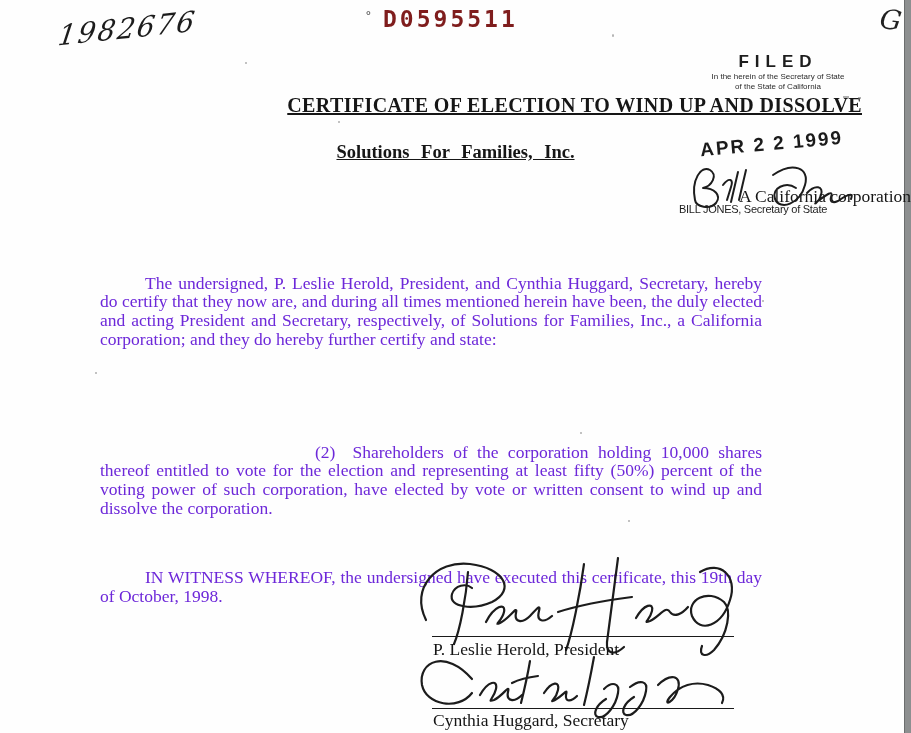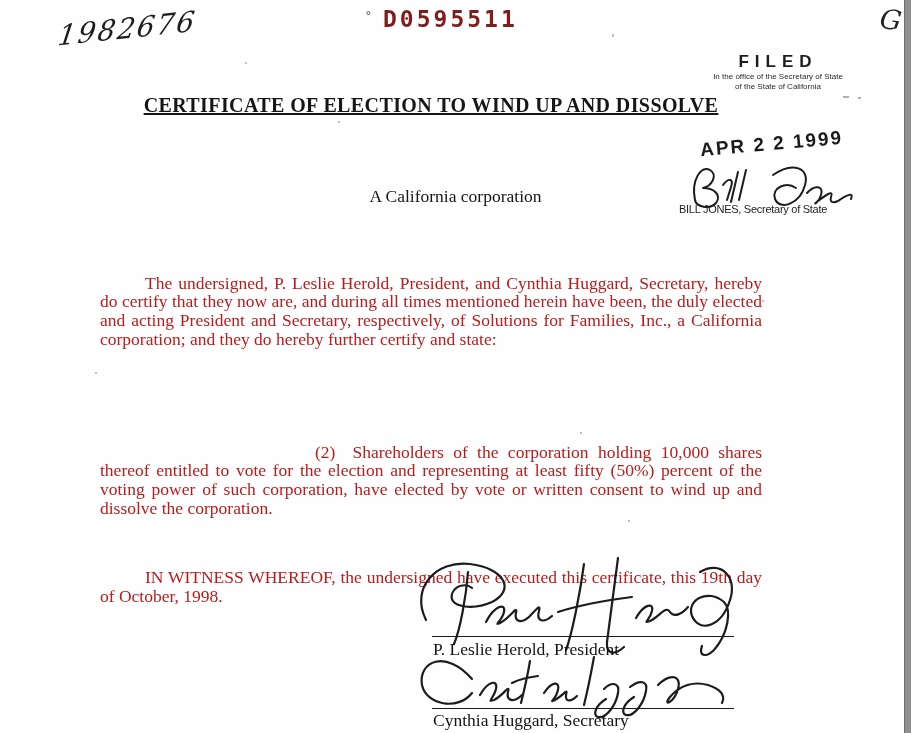--- a/index.html
+++ b/index.html
@@ -132,7 +132,7 @@
 
   <div class="filed-block">
     <div class="filed-word">FILED</div>
-    <div class="filed-line">In the office of the Secretary of State</div>
+    <div class="filed-line">In the herein of the Secretary of State</div>
     <div class="filed-line">of the State of California</div>
   </div>
 

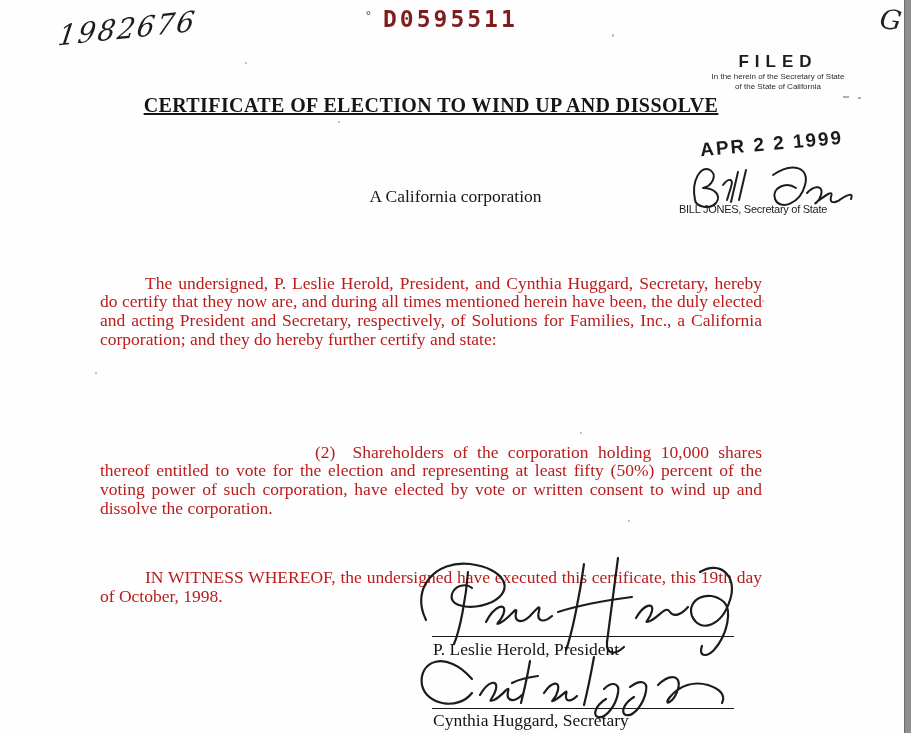--- a/index.html
+++ b/index.html
@@ -56,7 +56,7 @@
   
   .doc-title{
     position:absolute;left:0;top:94px;width:862px;
-    text-align:center;font-weight:bold;font-size:20px;
+    text-align:right;font-weight:bold;font-size:20px;
     letter-spacing:0.4px;
   }
   .doc-title span{text-decoration:underline;}

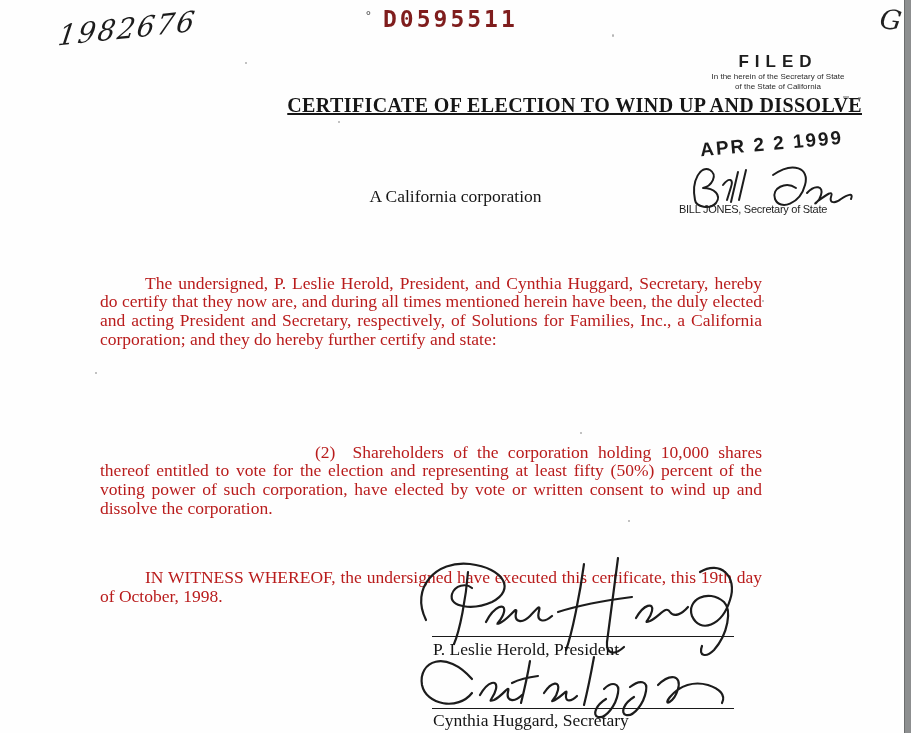--- a/index.html
+++ b/index.html
@@ -139,6 +139,9 @@
   <div class="doc-title">
     <span>CERTIFICATE OF ELECTION TO WIND UP AND DISSOLVE</span>
   </div>
+  <div class="company-name">
+    <span>Solutions For Families, Inc.</span>
+  </div>
   <div class="company-type">A California corporation</div>
 
   <div class="date-stamp">APR 2 2 1999</div>

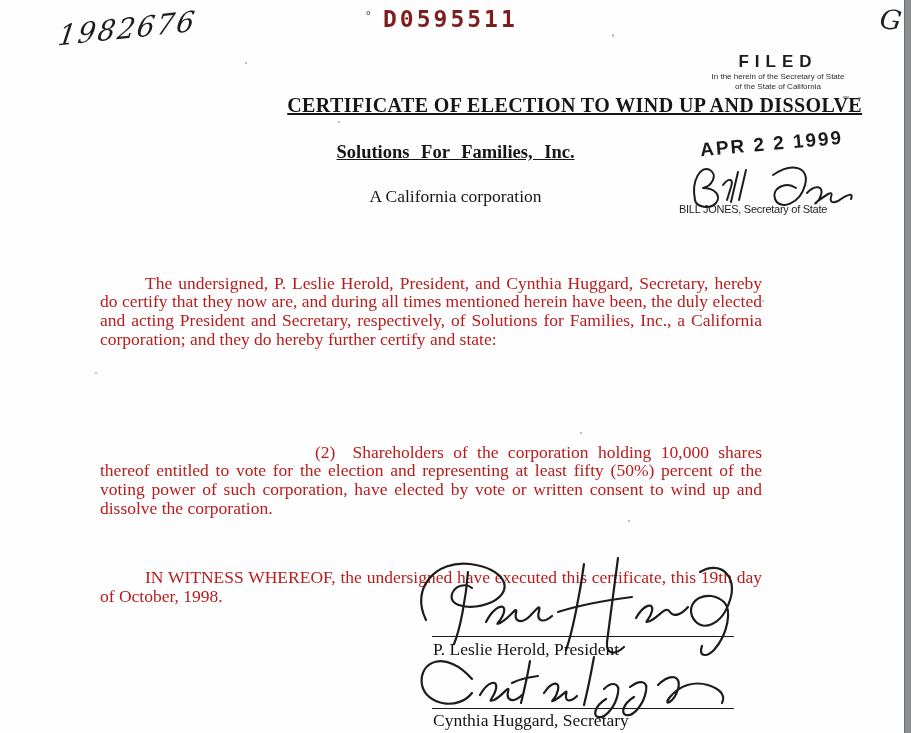--- a/index.html
+++ b/index.html
@@ -68,7 +68,7 @@
   .company-name span{text-decoration:underline;}
   .company-type{
     position:absolute;left:0;top:186px;width:911px;
-    text-align:center;font-size:17.5px;
+    text-align:right;font-size:17.5px;
   }
   
   .date-stamp{

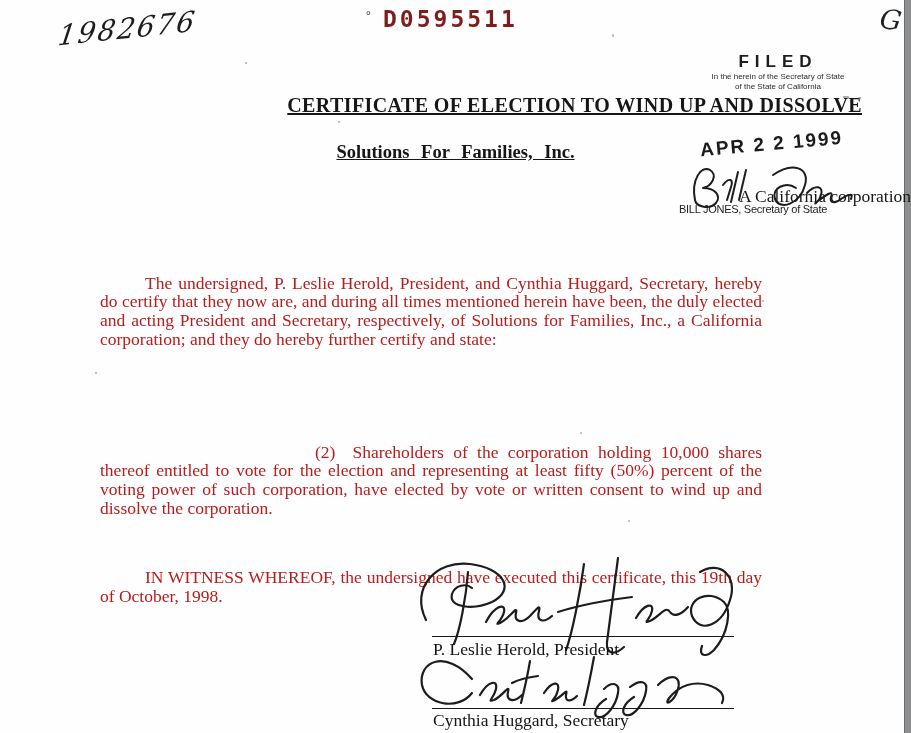--- a/index.html
+++ b/index.html
@@ -89,7 +89,7 @@
   .body-text{
     position:absolute;left:100px;width:662px;
     font-size:17.5px;line-height:18.8px;
-    text-align:justify;color:#b91c1c;
+    text-align:justify;color:#6d28d9;
   }
   .p-intro{top:256px;}
   .p-item1{top:369px;}

